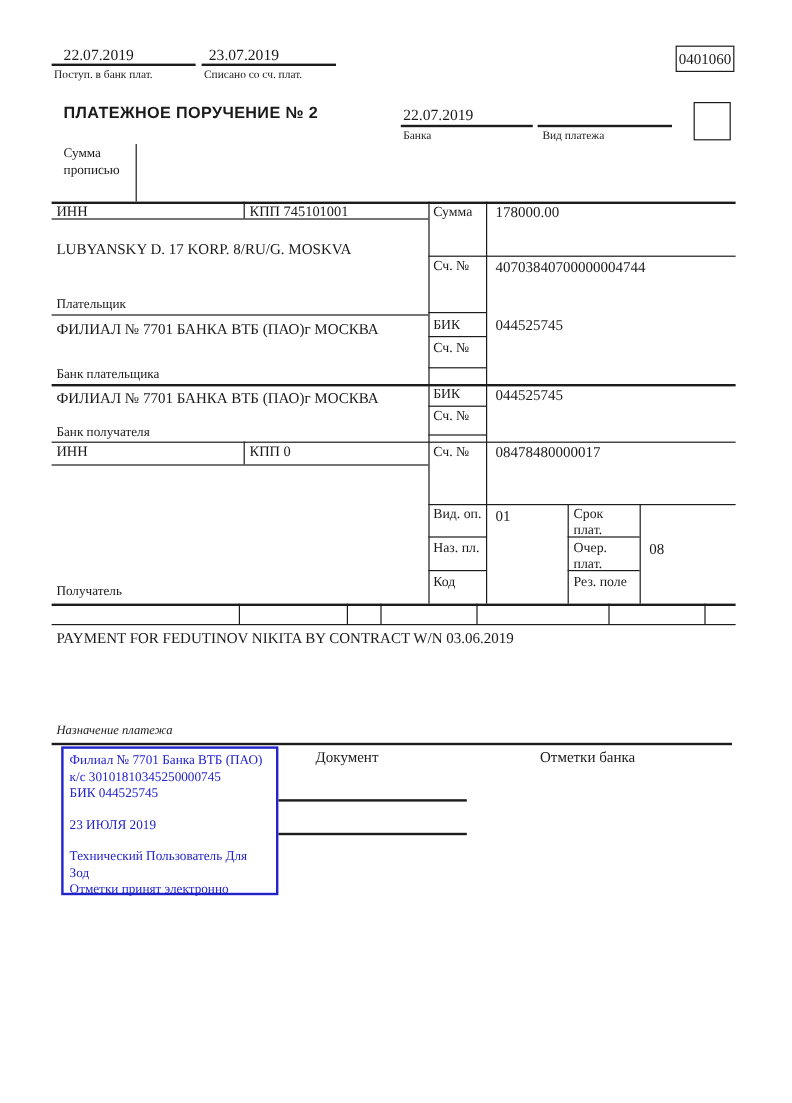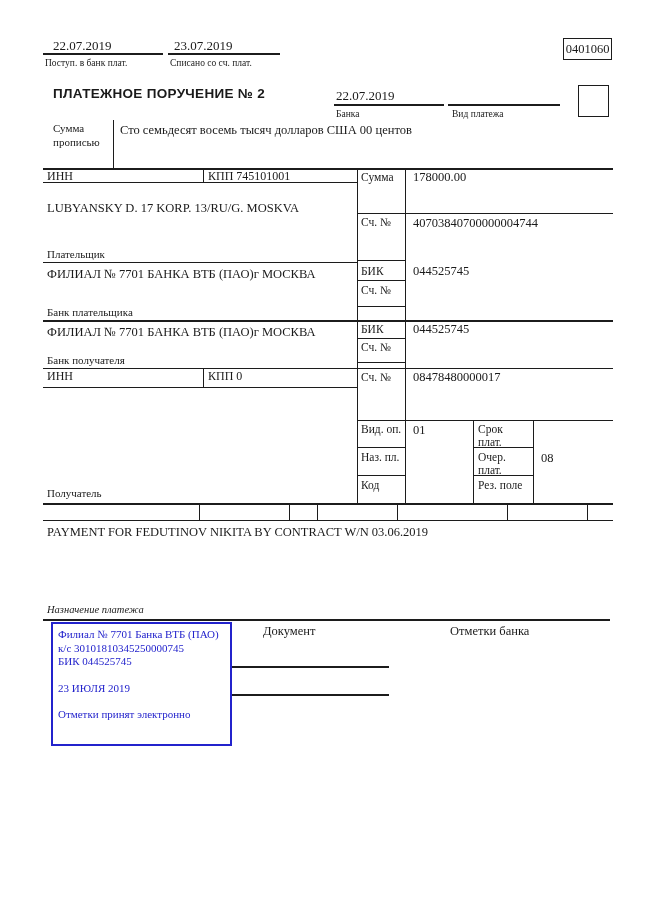--- a/index.html
+++ b/index.html
@@ -62,7 +62,6 @@
   <div class="t fs11" style="left:53px;top:122px">Сумма</div>
   <div class="t fs11" style="left:53px;top:136px">прописью</div>
   <div class="vl" style="left:113px;top:120px;height:48px"></div>
-  <div class="t fs125" style="left:120px;top:123px">Сто семьдесят восемь тысяч долларов США 00 центов</div>
 
   <div class="hl2" style="left:43px;top:168px;width:570px"></div>
   <div class="vl" style="left:357px;top:168px;height:335px"></div>

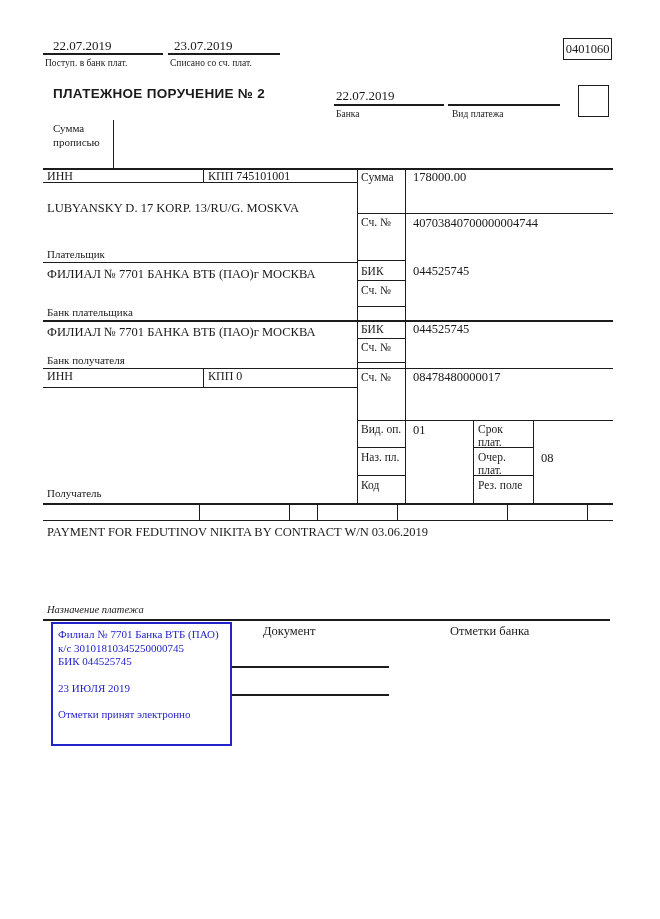--- a/index.html
+++ b/index.html
@@ -72,7 +72,7 @@
   <div class="t fs12" style="left:208px;top:170px">КПП 745101001</div>
   <div class="hl" style="left:43px;top:182px;width:314px"></div>
 
-  <div class="t fs125" style="left:47px;top:201px">LUBYANSKY D. 17 KORP. 13/RU/G. MOSKVA</div>
+  <div class="t fs125" style="left:47px;top:201px">LUBYANSKY D. 17 KORP. 8/RU/G. MOSKVA</div>
   <div class="t fs11" style="left:47px;top:248px">Плательщик</div>
   <div class="hl" style="left:43px;top:262px;width:314px"></div>
 

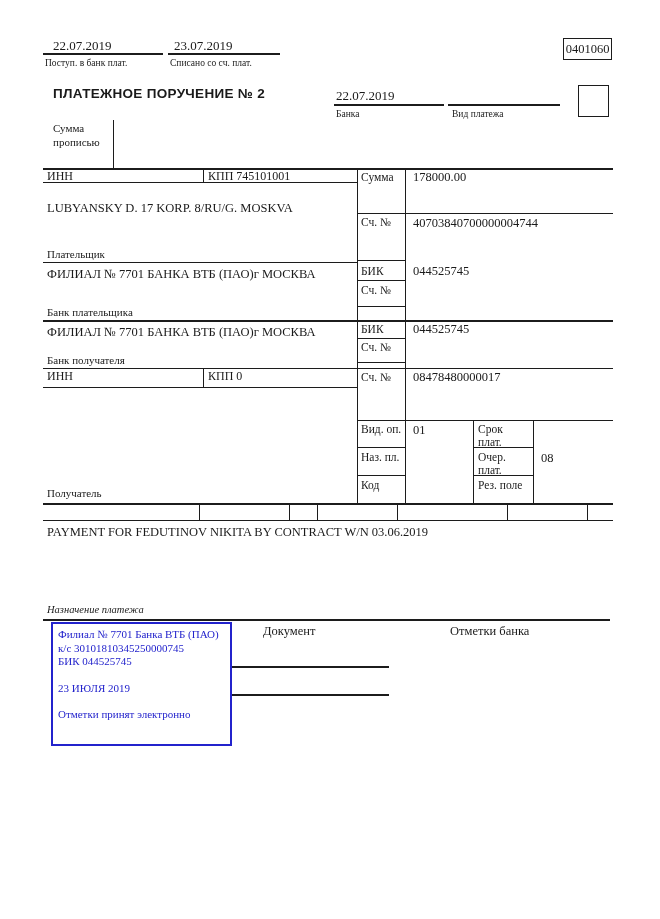--- a/index.html
+++ b/index.html
@@ -152,6 +152,7 @@
     <div class="gap"></div>
     <p class="sline">23 ИЮЛЯ 2019</p>
     <div class="gap"></div>
+    <p class="sline">Технический Пользователь Для Зод</p>
     <p class="sline">Отметки принят электронно</p>
   </div>
 

